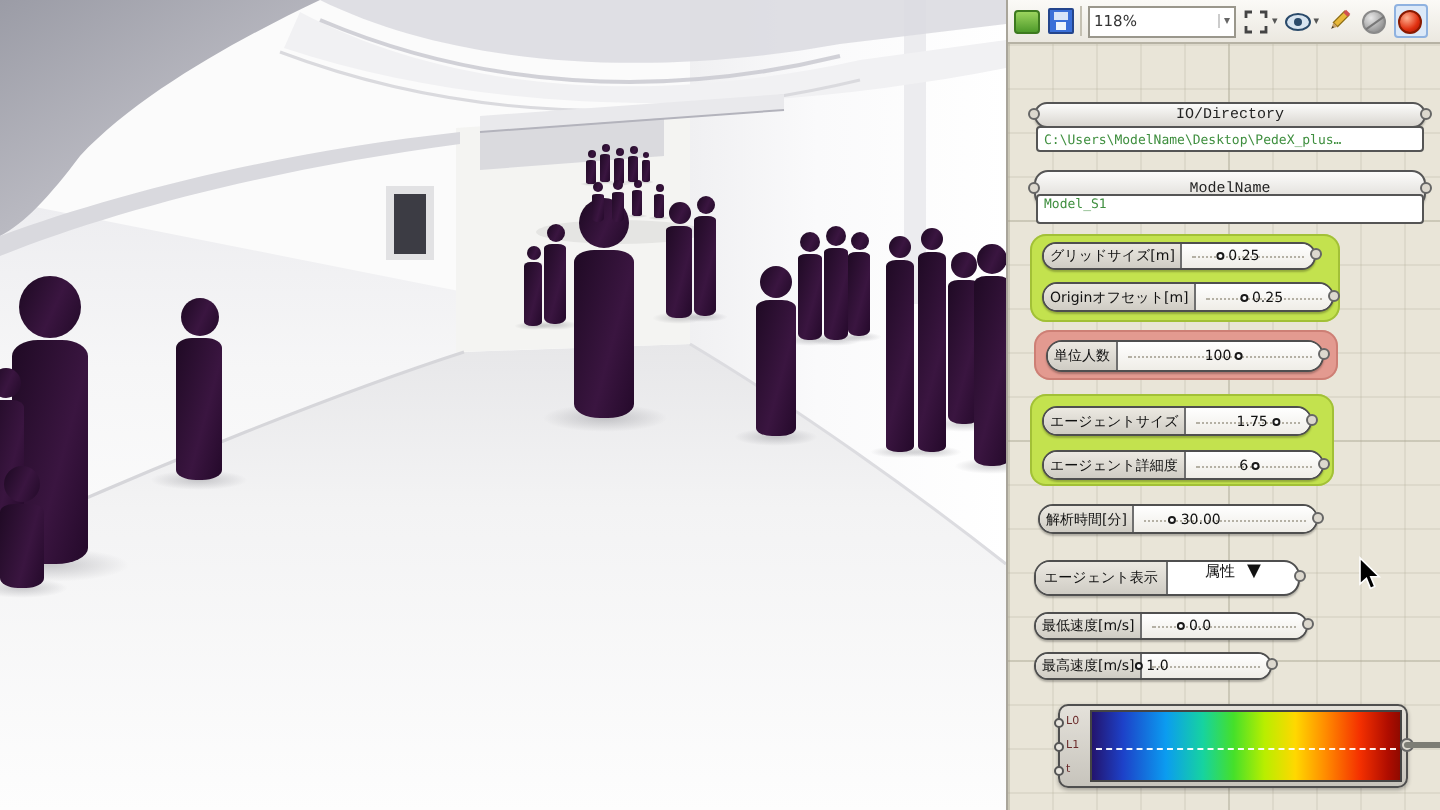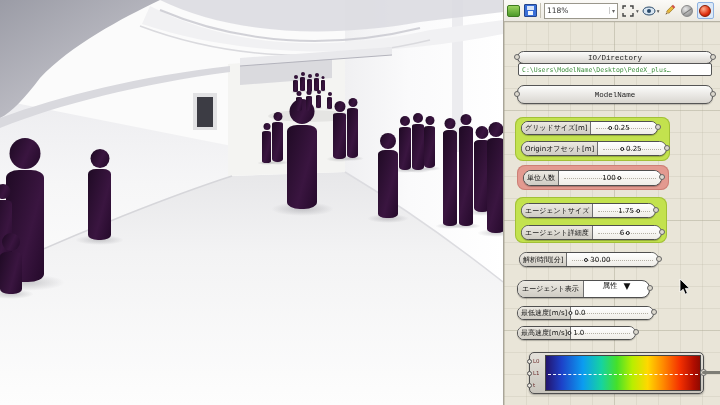--- a/index.html
+++ b/index.html
@@ -365,6 +365,9 @@
       <span class="nub nub-l"></span>
       <span class="nub nub-r"></span>
     </div>
+    <div class="gh-panel-body" style="left:14px;top:97px;width:194px;height:15px;align-items:flex-start">
+      <span>Model_S1</span>
+    </div>
 
     <div class="slider" style="left:17px;top:121px;width:137px;height:14px">
       <span class="s-label">グリッドサイズ[m]</span>

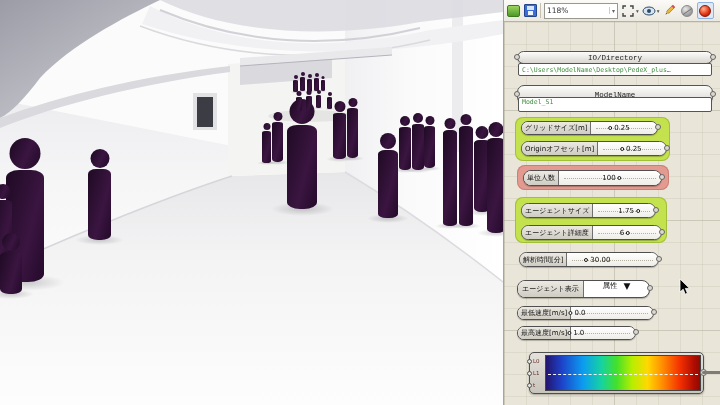--- a/index.html
+++ b/index.html
@@ -447,7 +447,7 @@
     <div class="slider" style="left:13px;top:306px;width:137px;height:14px">
       <span class="s-label">最低速度[m/s]</span>
       <span class="s-track">
-        <span class="s-group" style="left: 7%;">
+        <span class="s-group" style="left: 7%; padding-left: 40px;">
           <span class="s-knob"></span>
           <span class="s-val">0.0</span>
         </span>

